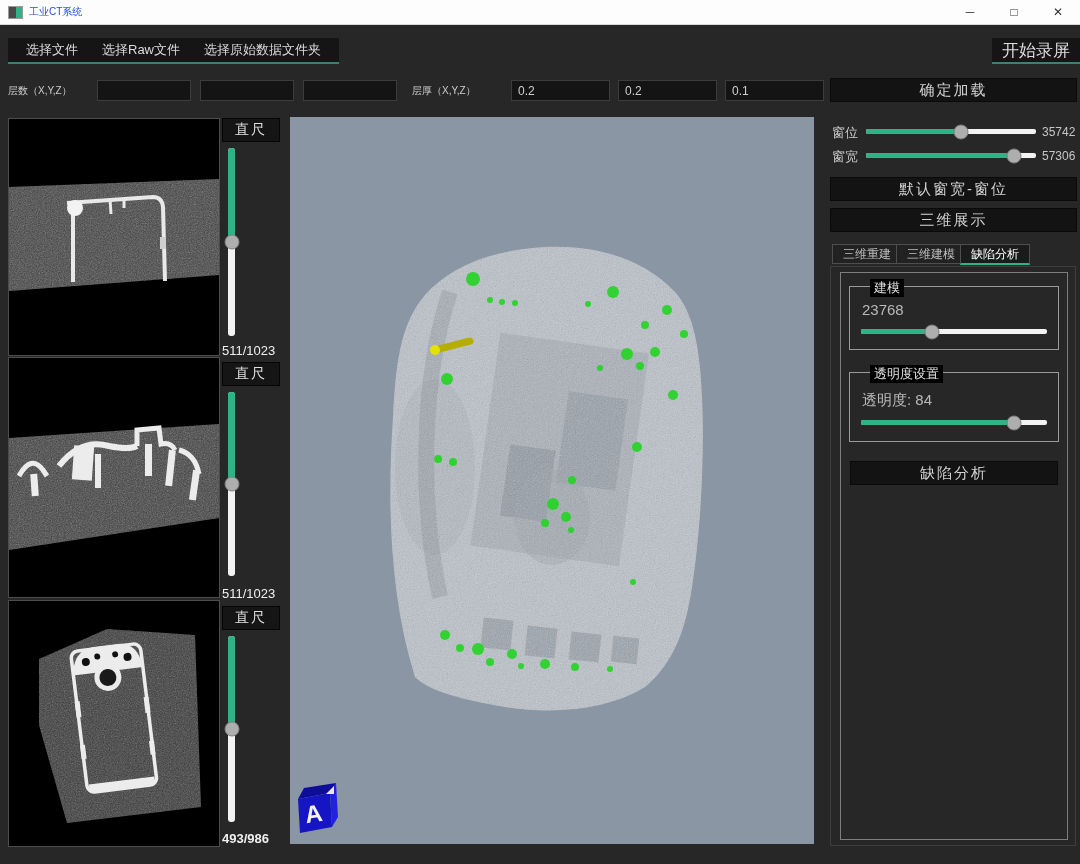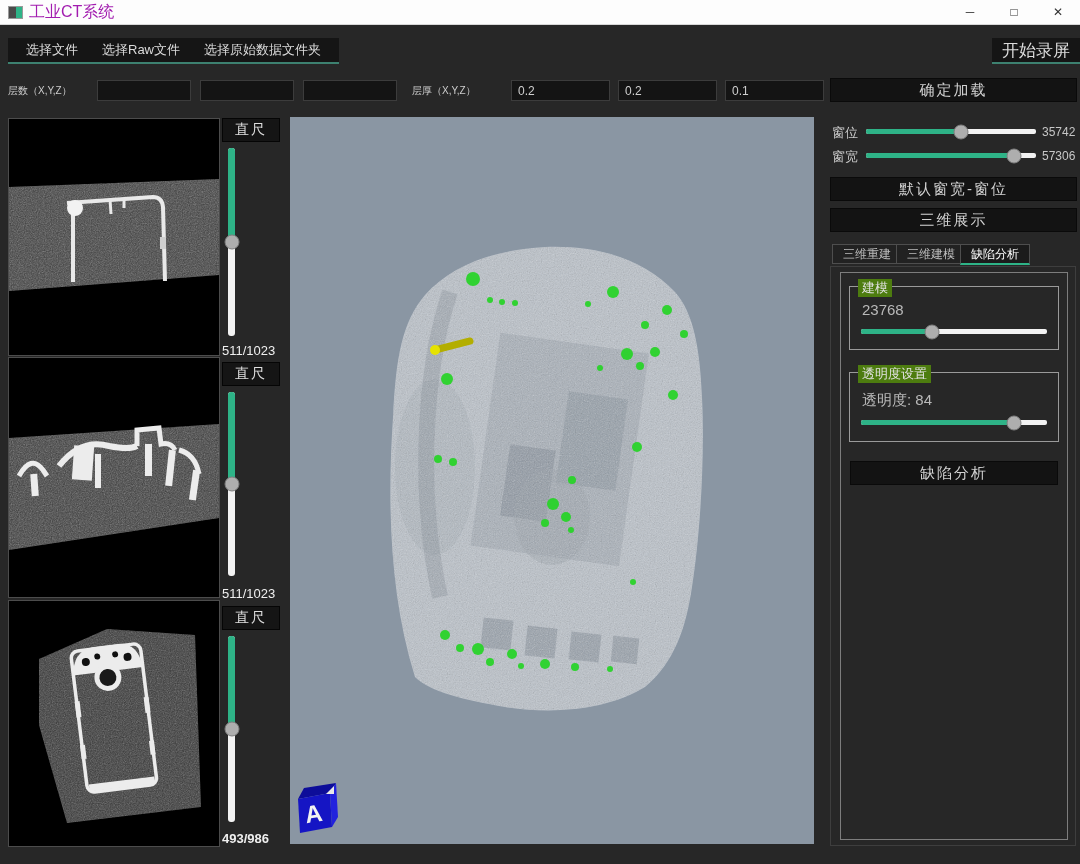--- a/index.html
+++ b/index.html
@@ -14,7 +14,7 @@
     border:1px solid #9a9a9a;position:relative;}
   .app-icon::after{content:"";position:absolute;right:0;top:0;width:6px;height:11px;
     background:var(--accent,#2eb387);}
-  .win-title{font-size:16px;color:#a21caf;}
+  .win-title{font-size:10px;color:#1d4ed8;}
   .win-controls{position:absolute;right:0;top:0;height:24px;display:flex;}
   .win-btn{width:44px;height:24px;display:flex;align-items:center;justify-content:center;
     font-size:12px;color:#333;cursor:default;}

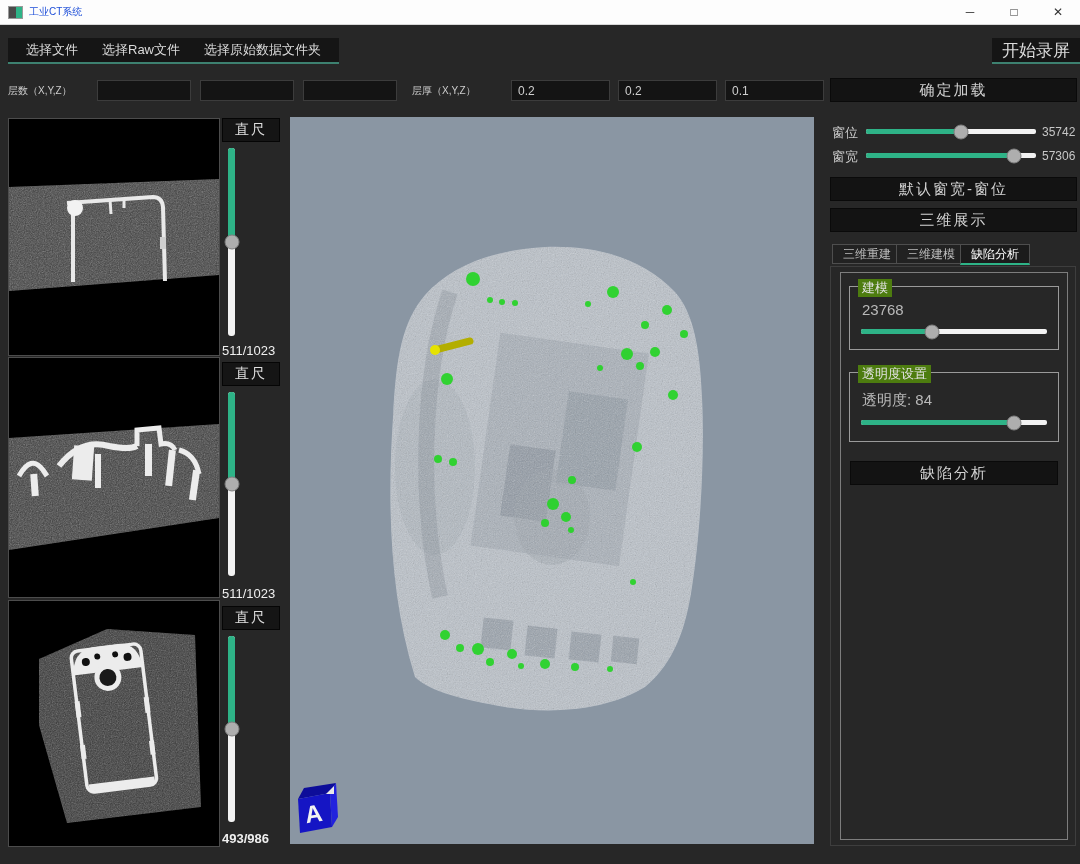--- a/index.html
+++ b/index.html
@@ -54,7 +54,7 @@
   .frame-outer{border:1px solid #3e3e3e;}
   .frame-inner{border:1px solid #7d7d7d;}
   .groupbox{border:1px solid #9a9a9a;}
-  .group-title{position:absolute;top:-8px;left:8px;background:#4d7c0f;padding:0 4px;
+  .group-title{position:absolute;top:-8px;left:20px;background:#000000;padding:0 4px;
     font-size:13px;color:#e2e2e2;}
   .group-value{font-size:15px;color:#b9b9b9;}
   .viewport{background:var(--viewport_bg,#8a96a3);}

